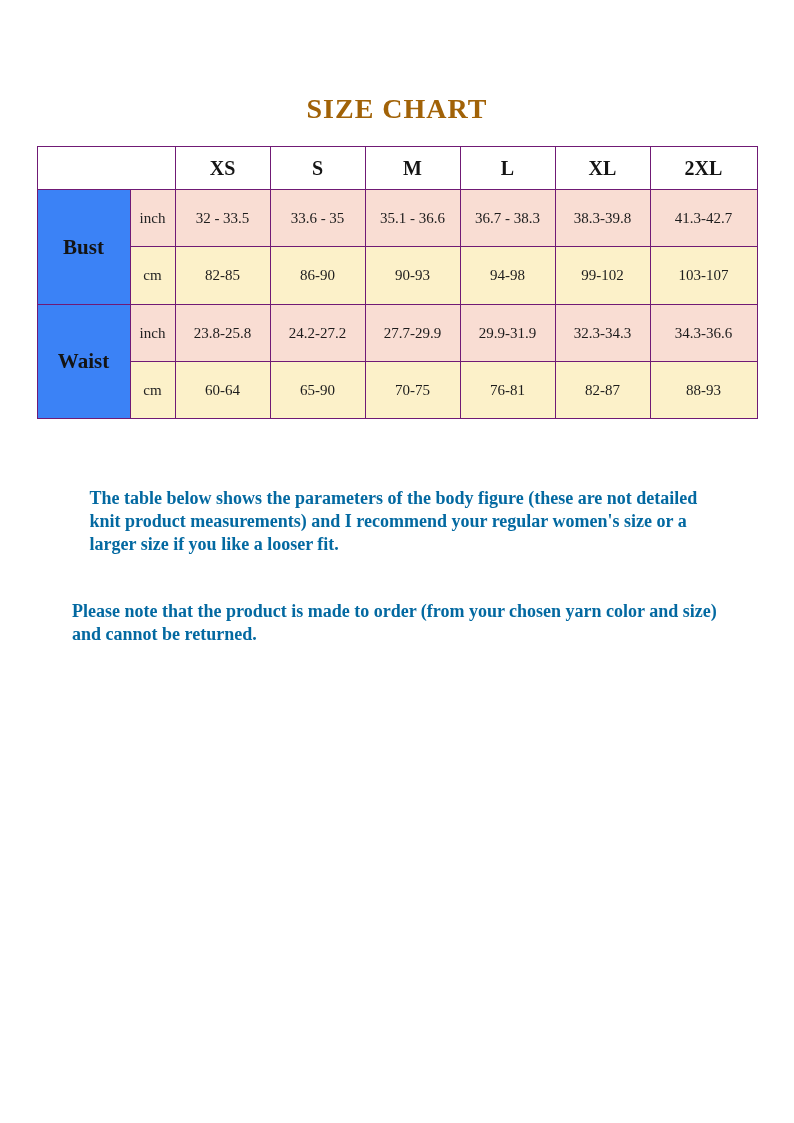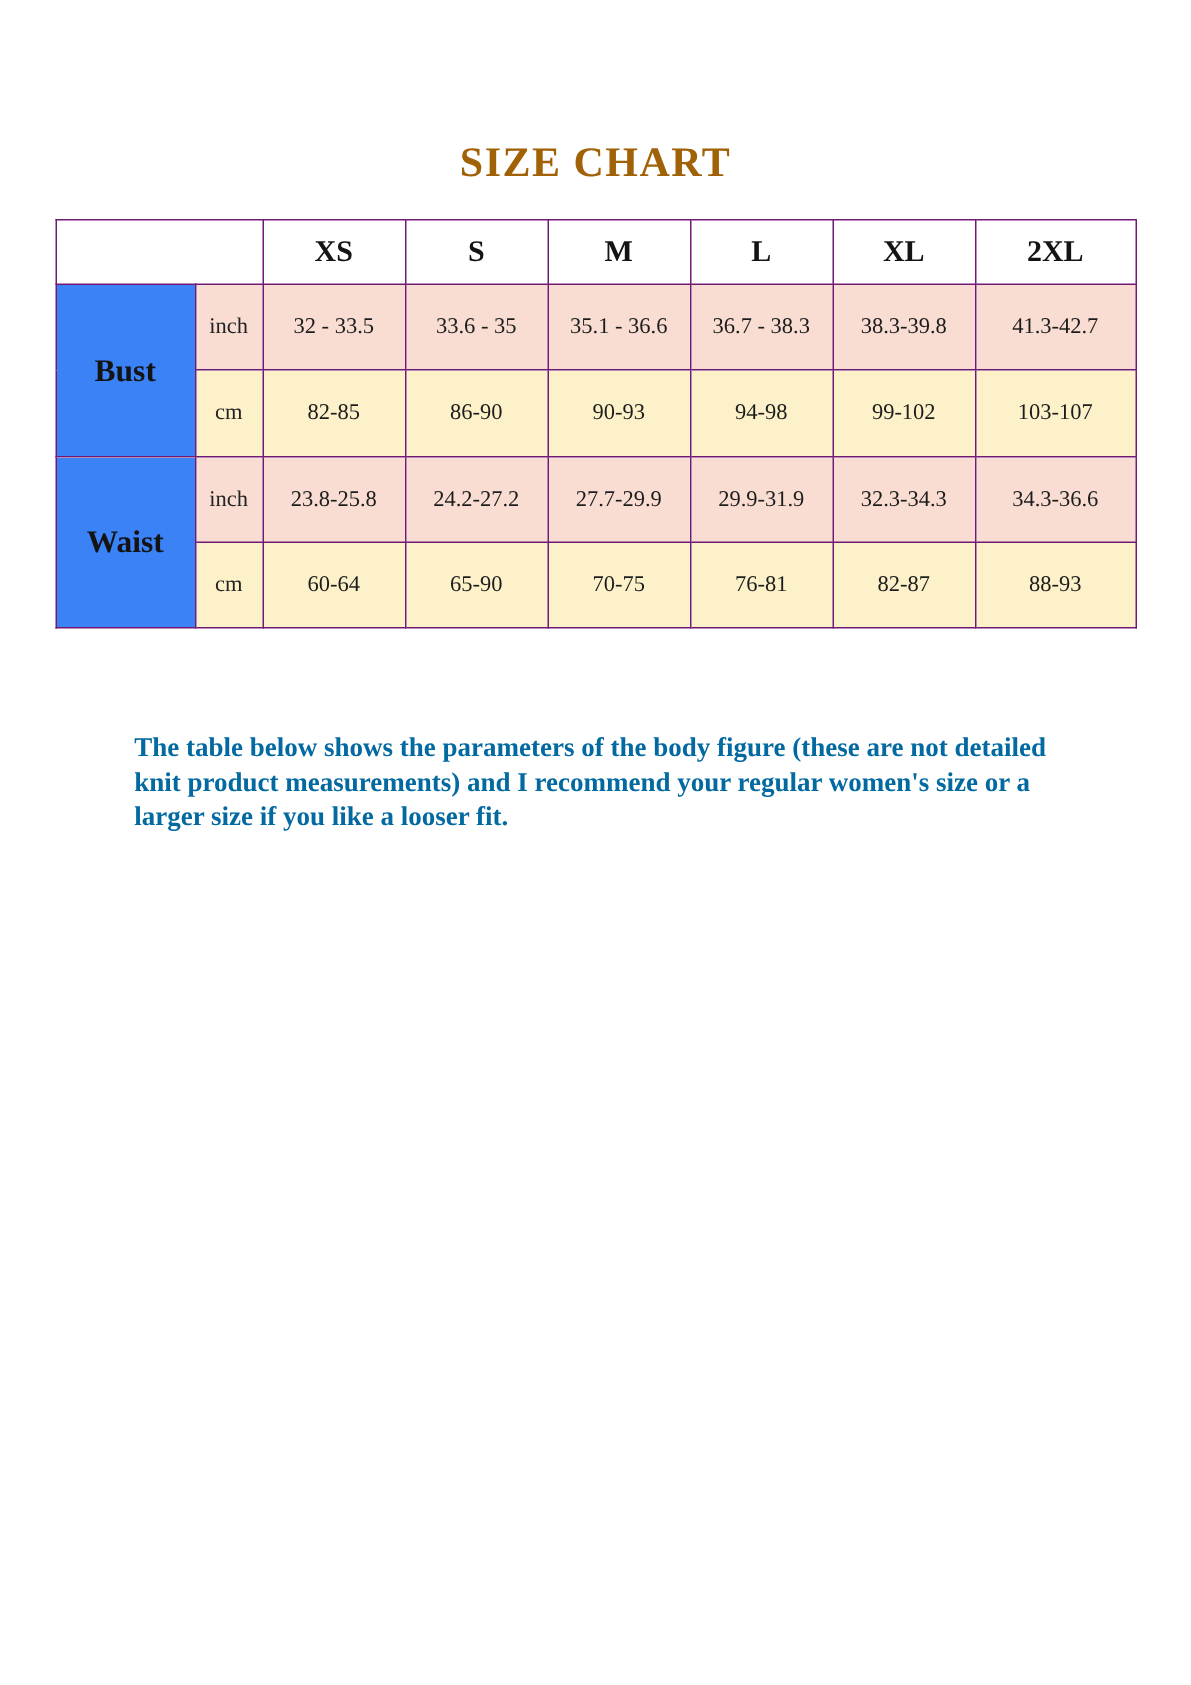--- a/index.html
+++ b/index.html
@@ -158,6 +158,7 @@
 
   <div class="notes">
     <p class="note note-1">The table below shows the parameters of the body figure  (these are not detailed knit product measurements) and I recommend your regular women's size or a larger size if you like a looser fit.</p>
+    <p class="note note-3">Please note that the product is made to order (from your chosen yarn color and size) and cannot be returned.</p>
   </div>
 
 </div>

